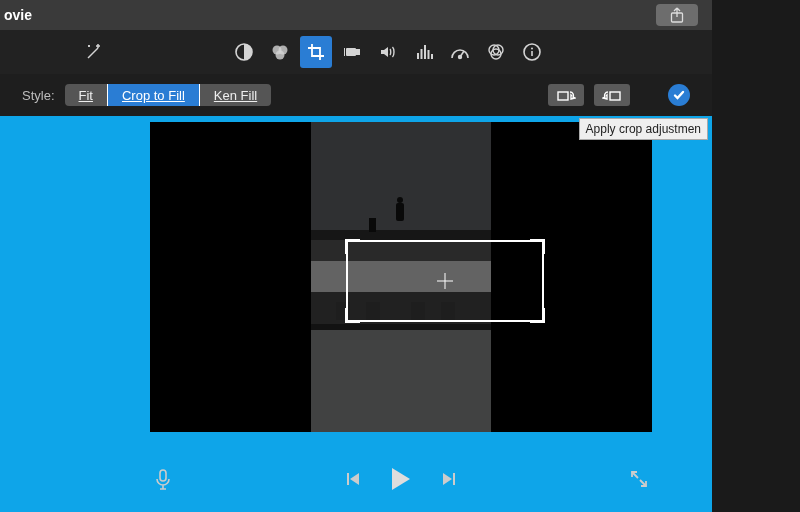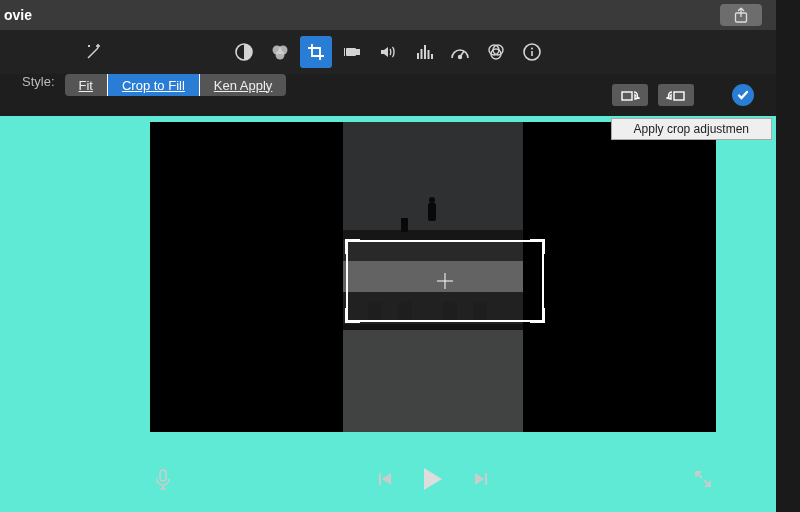--- a/index.html
+++ b/index.html
@@ -3,7 +3,7 @@
 <meta charset="utf-8">
 <style>
   html,body{margin:0;padding:0;background:#1a1a1a;font-family:-apple-system,Helvetica,Arial,sans-serif;width:800px;height:512px;overflow:hidden;}
-  .window{position:relative;width:776px;height:512px;background:#5eead4;}
+  .window{position:relative;width:712px;height:512px;background:#0ea5e9;}
   
   .titlebar{height:30px;background:#3a3a3a;display:flex;align-items:center;justify-content:space-between;padding:0 14px 0 4px;color:#fff;font-size:14px;font-weight:600;}
   .share-btn{width:42px;height:22px;border-radius:4px;background:#6d6d6d;display:flex;align-items:center;justify-content:center;}

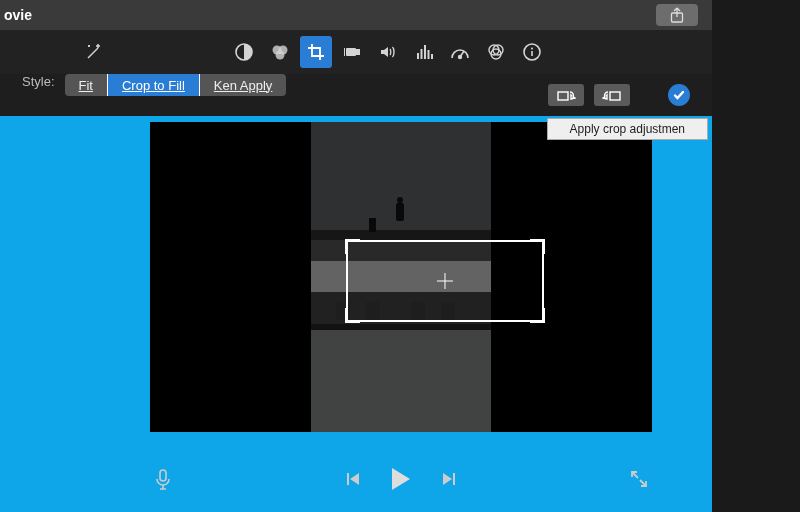--- a/index.html
+++ b/index.html
@@ -14,7 +14,7 @@
   .tool-icon.active{background:#2a7dd4;color:#fff;}
   .tool-icon svg{display:block;}
   
-  .stylerow{height:42px;display:flex;padding:0 22px;background:#1e1e1e;position:relative;}
+  .stylerow{height:42px;display:flex;align-items:center;padding:0 22px;background:#1e1e1e;position:relative;}
   .style-label{color:#bdbdbd;font-size:13px;margin-right:10px;}
   .segmented{display:flex;border-radius:4px;overflow:hidden;height:22px;}
   .segmented button{border:none;background:#555;color:#eee;font-size:13px;padding:0 14px;height:22px;cursor:pointer;text-decoration:underline;}

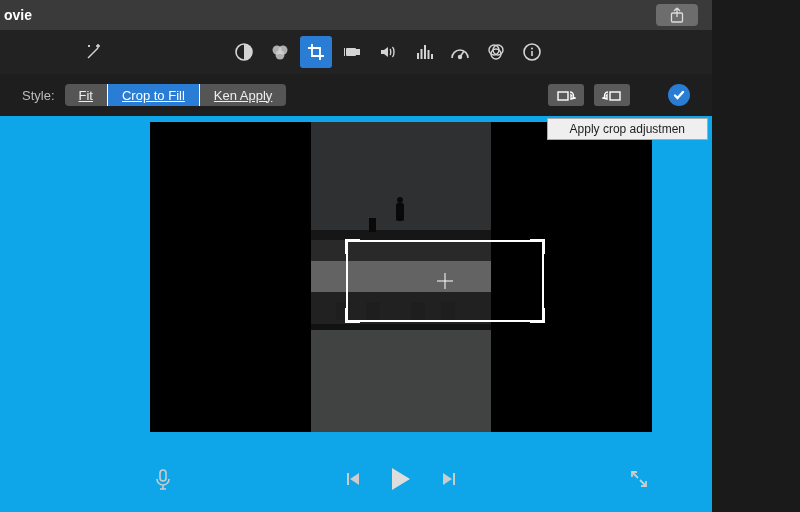--- a/index.html
+++ b/index.html
@@ -152,7 +152,7 @@
     <div class="segmented">
       <button>Fit</button>
       <button class="on">Crop to Fill</button>
-      <button>Ken Apply</button>
+      <button>Ken Fill</button>
     </div>
     <div class="right-tools">
       <div class="smallbtn">

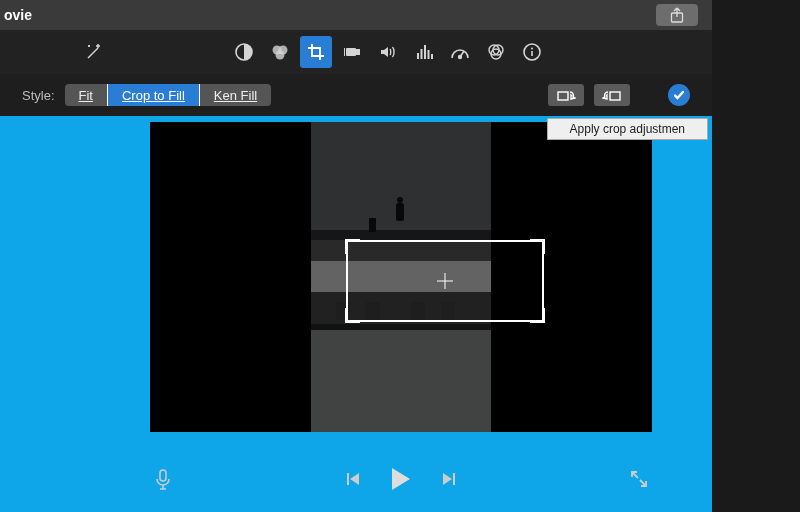--- a/index.html
+++ b/index.html
@@ -24,7 +24,7 @@
   .smallbtn{width:36px;height:22px;background:#5a5a5a;border-radius:3px;display:flex;align-items:center;justify-content:center;color:#fff;}
   .apply-chk{width:22px;height:22px;border-radius:11px;background:#2a7dd4;display:flex;align-items:center;justify-content:center;margin-left:28px;}
   
-  .tooltip{position:absolute;right:4px;top:44px;background:#efefef;color:#222;font-size:12px;padding:3px 22px;border:1px solid #aaa;white-space:nowrap;z-index:10;}
+  .tooltip{position:absolute;right:4px;top:44px;background:#efefef;color:#222;font-size:12px;padding:3px 6px;border:1px solid #aaa;white-space:nowrap;z-index:10;}
   
   .viewer-wrap{position:relative;margin:6px 60px 0 150px;height:310px;}
   .viewer{position:absolute;inset:0;background:#000;display:flex;justify-content:center;}

